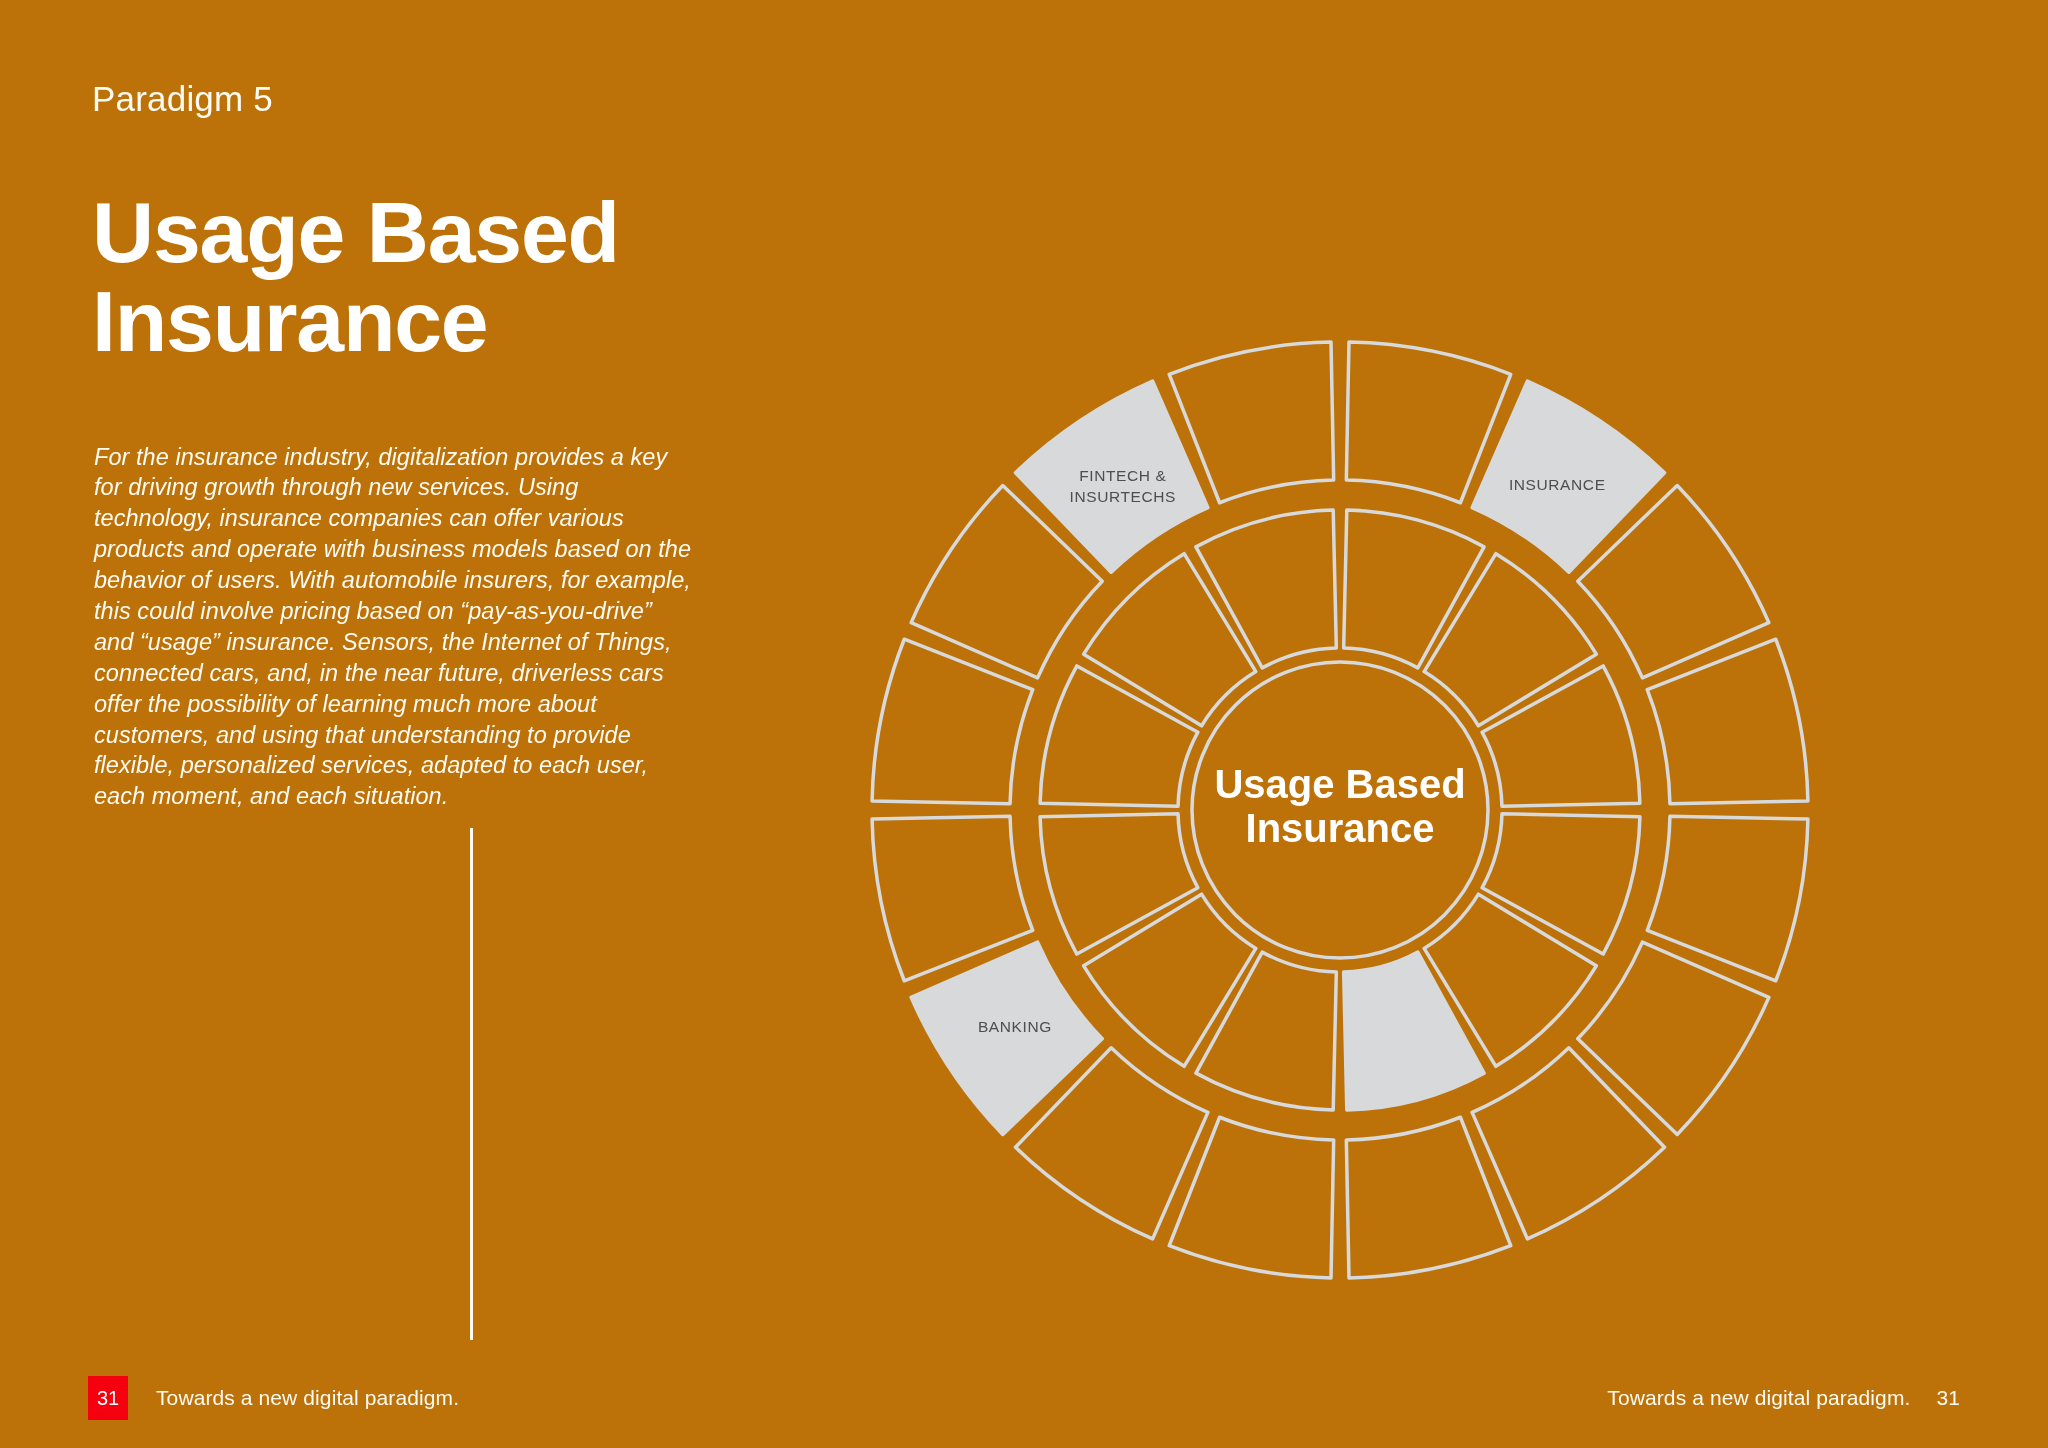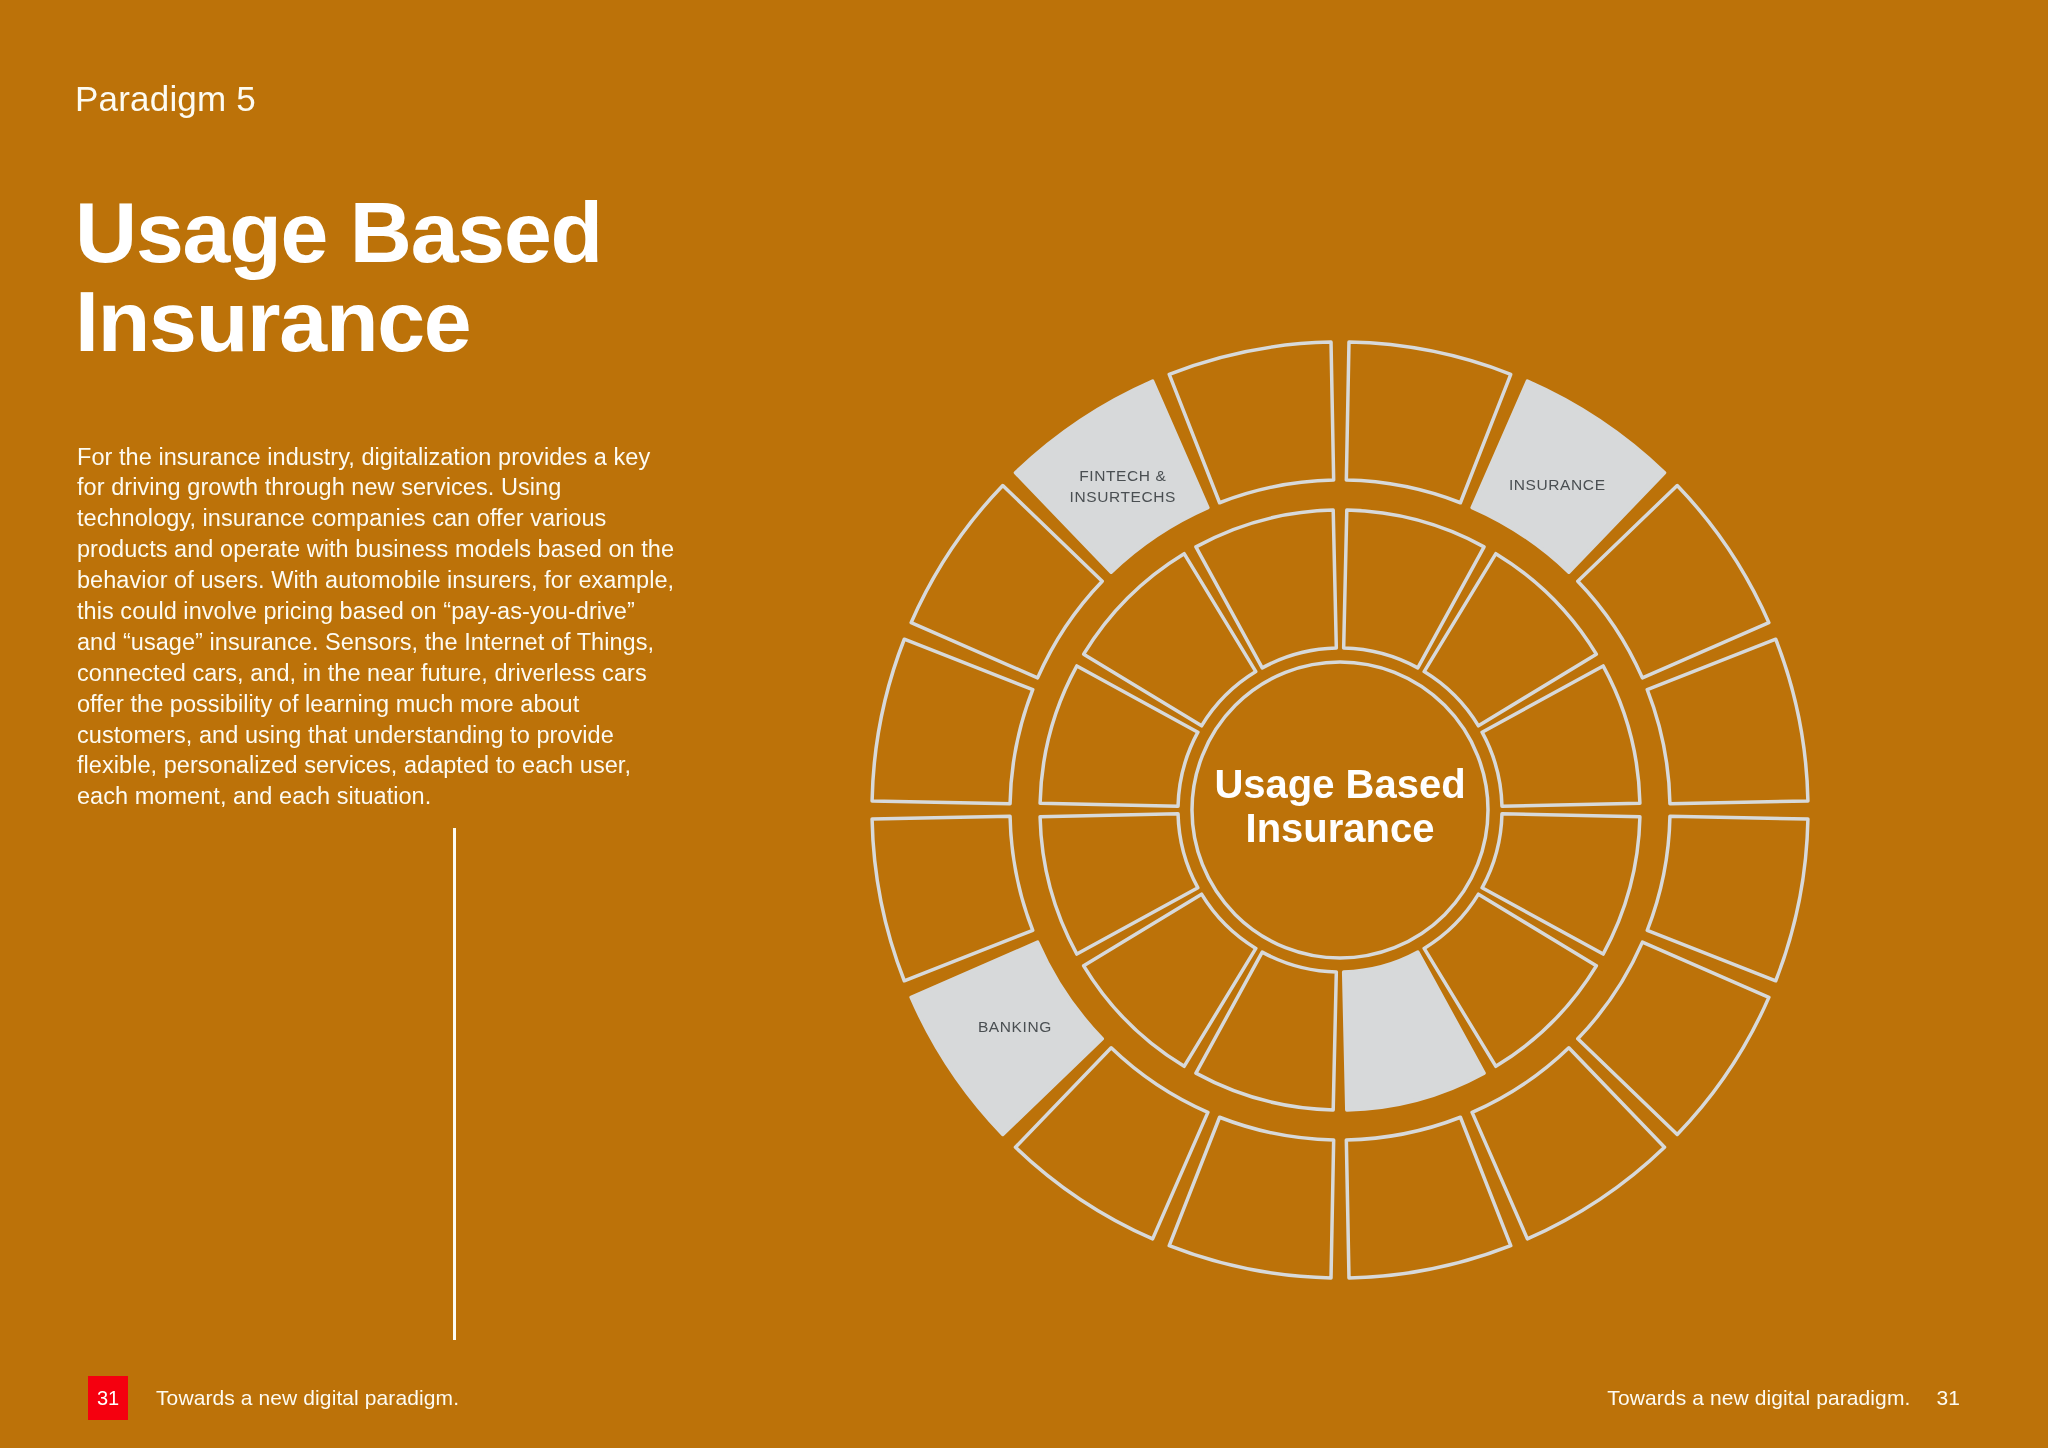--- a/index.html
+++ b/index.html
@@ -18,7 +18,7 @@
   
   .left-col {
     position: absolute;
-    left: 75px;
+    left: 92px;
     top: 0;
     width: 640px;
     height: 1048px;

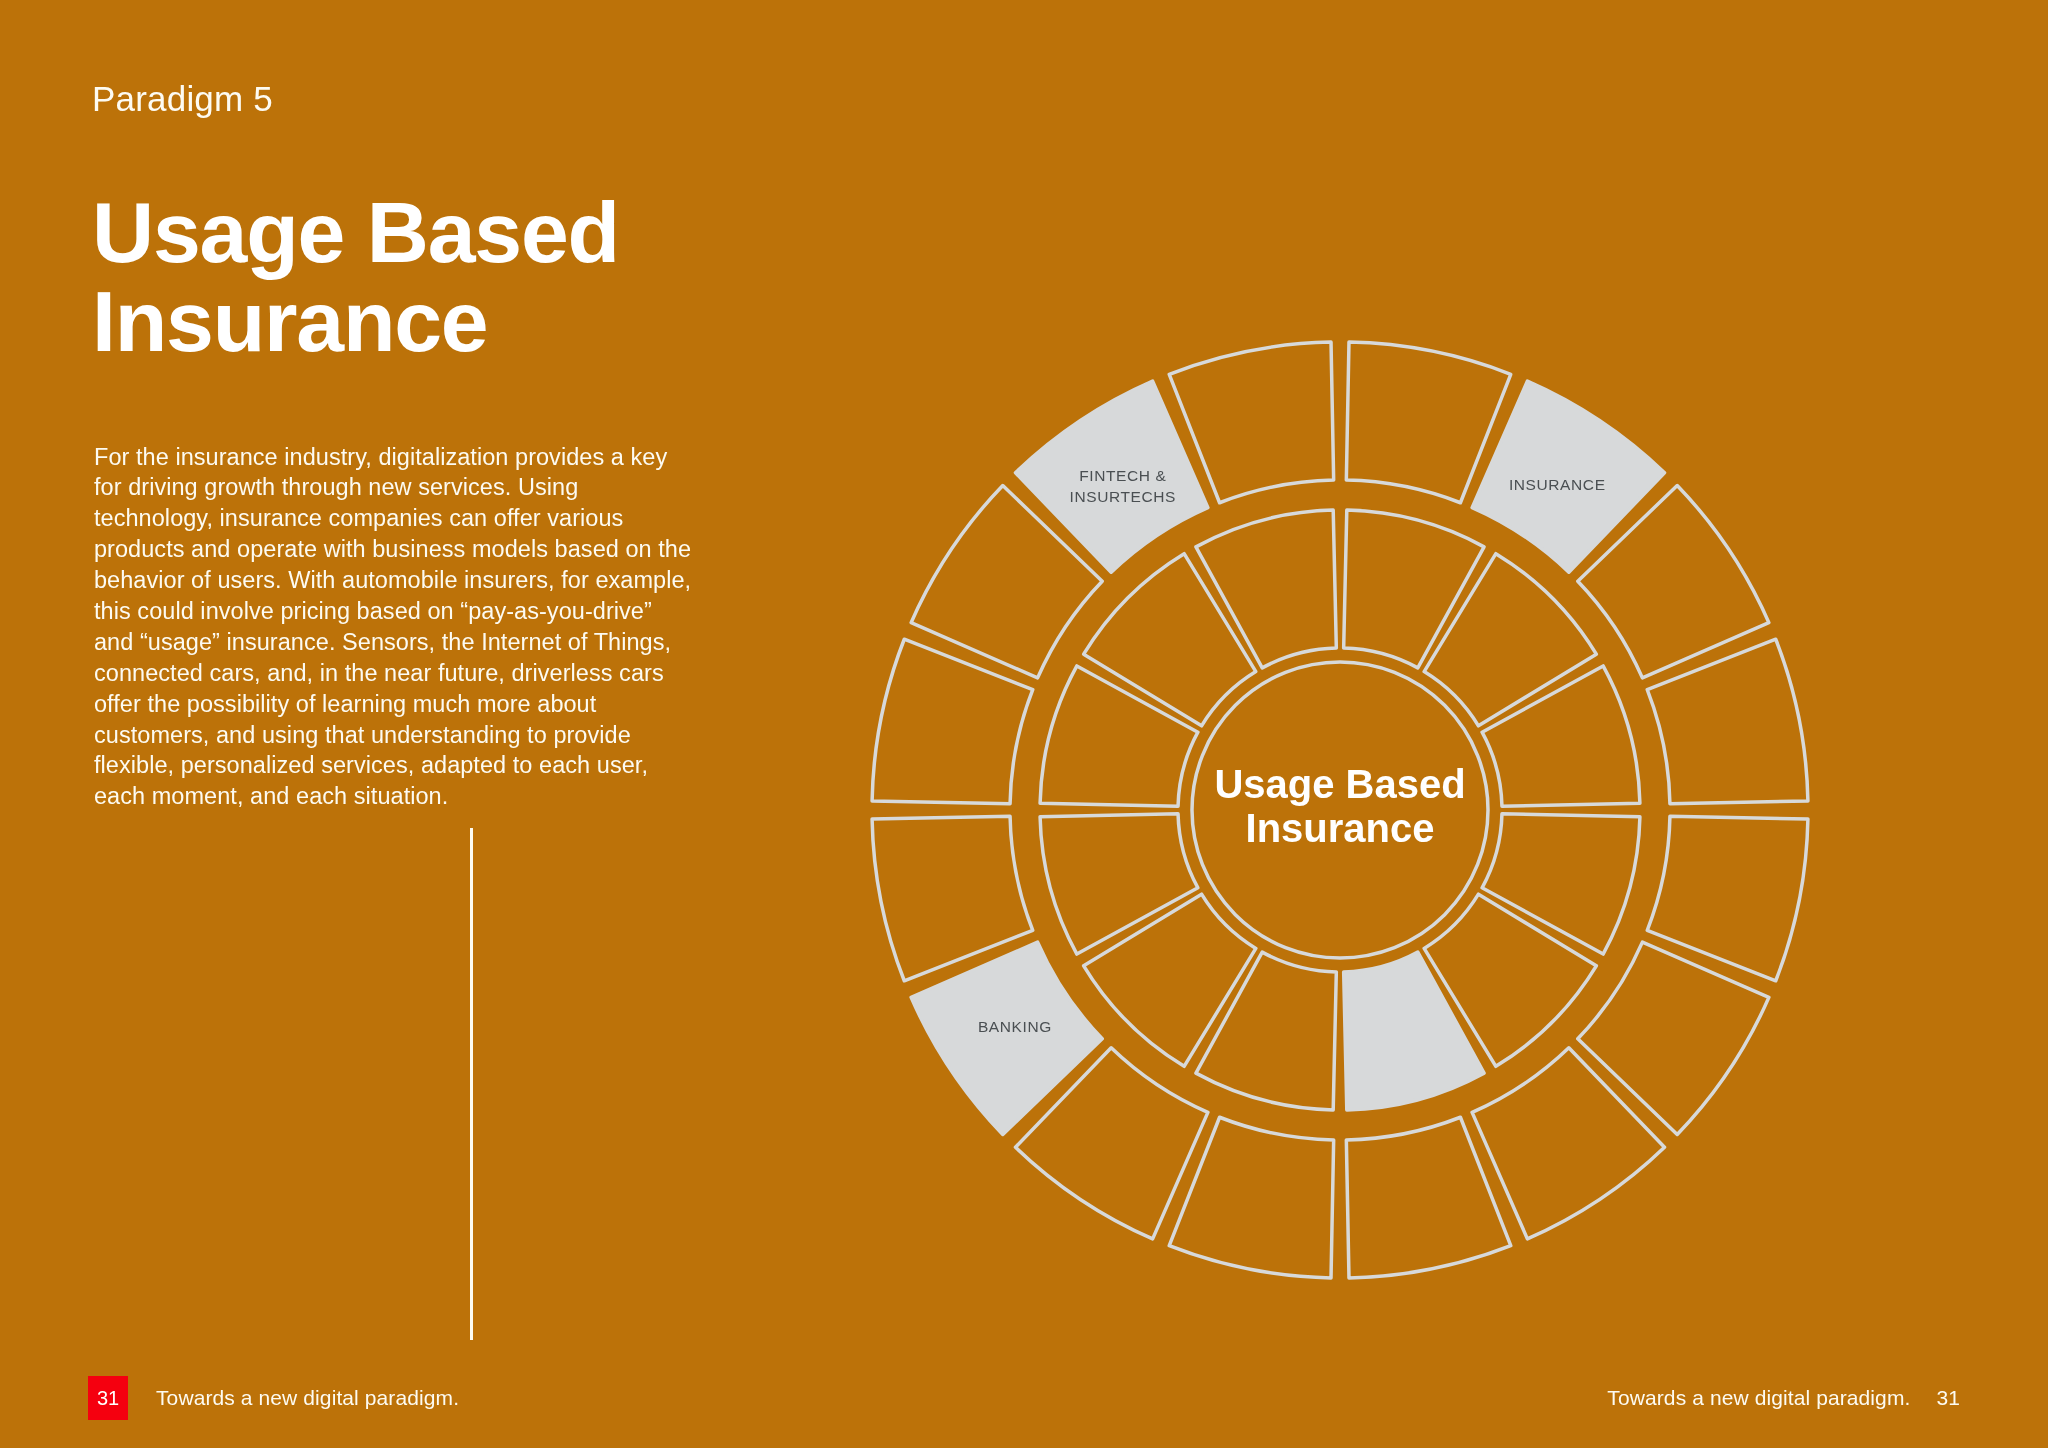--- a/index.html
+++ b/index.html
@@ -57,6 +57,7 @@
     color: #FDFBF2;
     line-height: 1.315;
     letter-spacing: 0.05px;
+    font-style: italic;
   }
 
   .rule-vertical {

